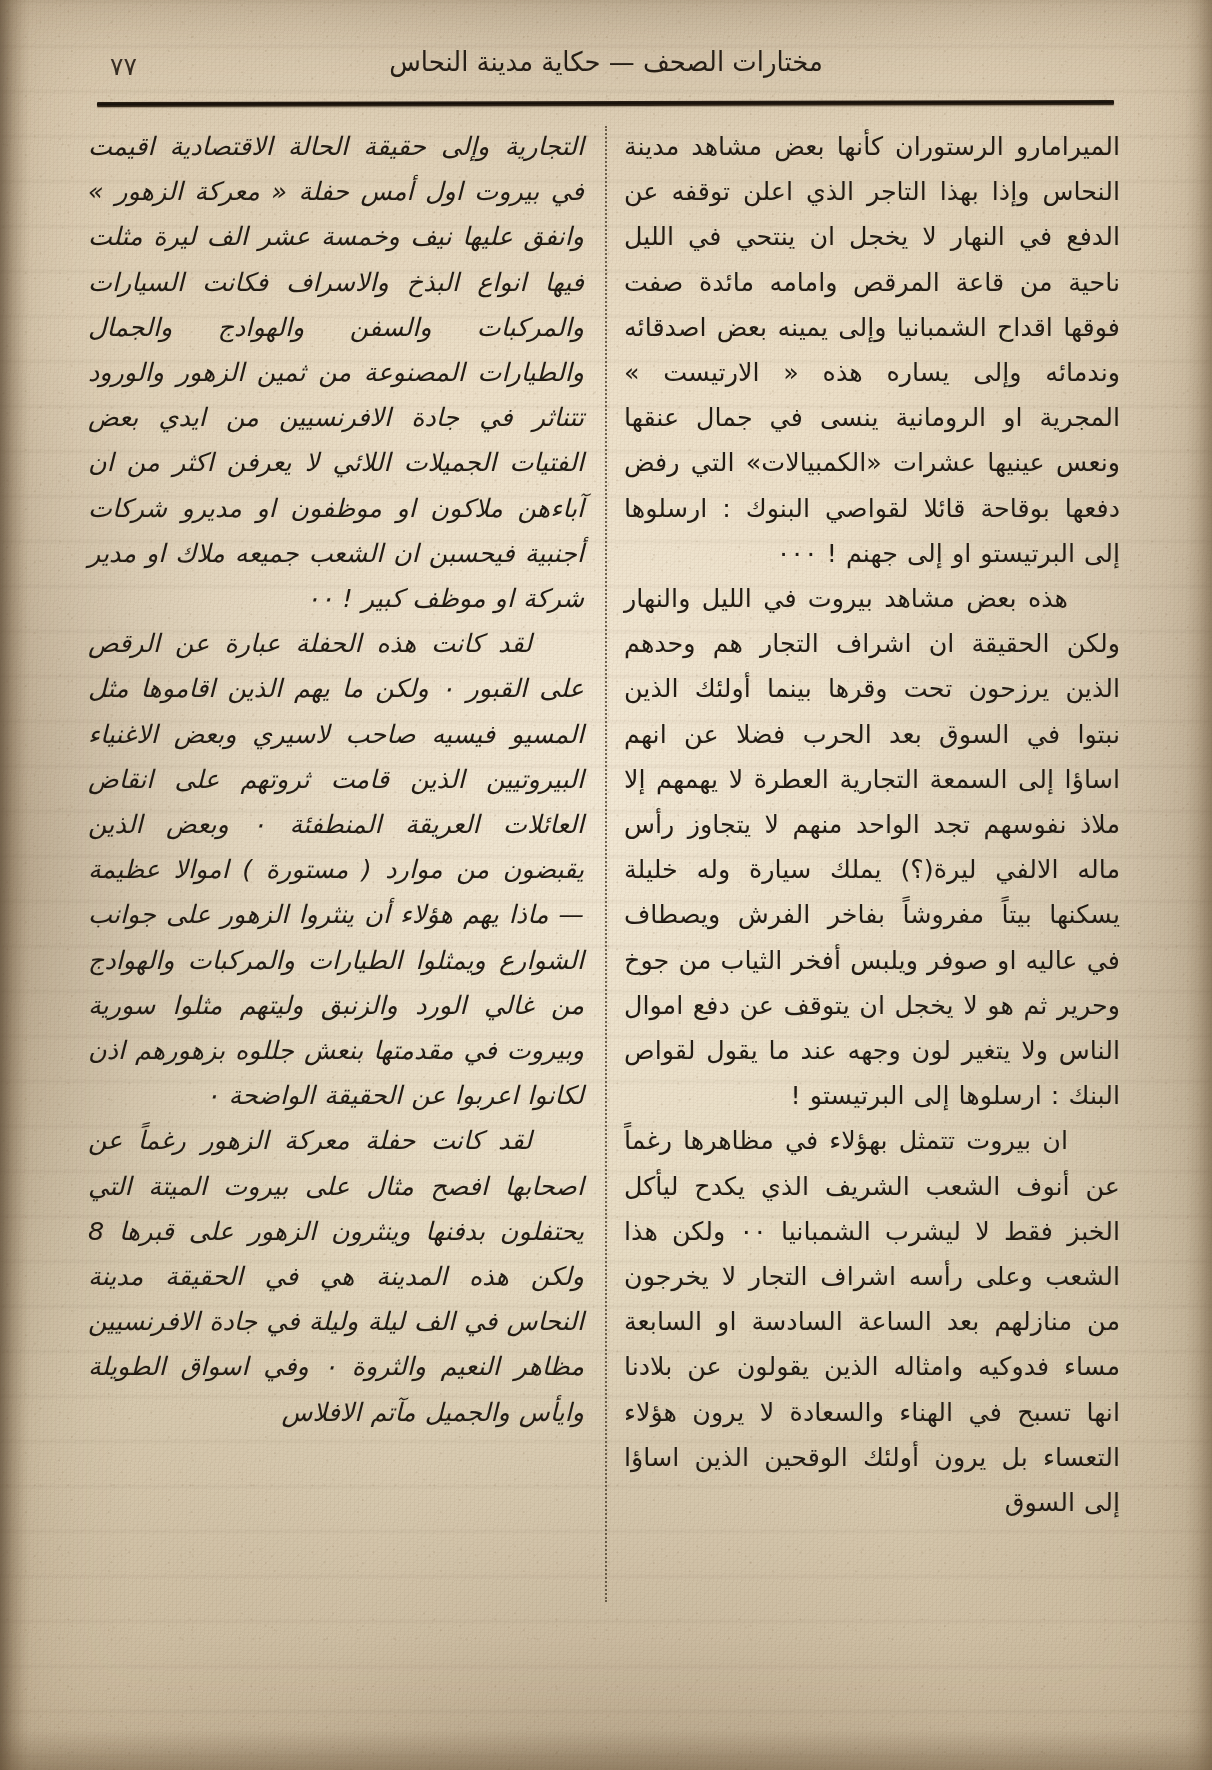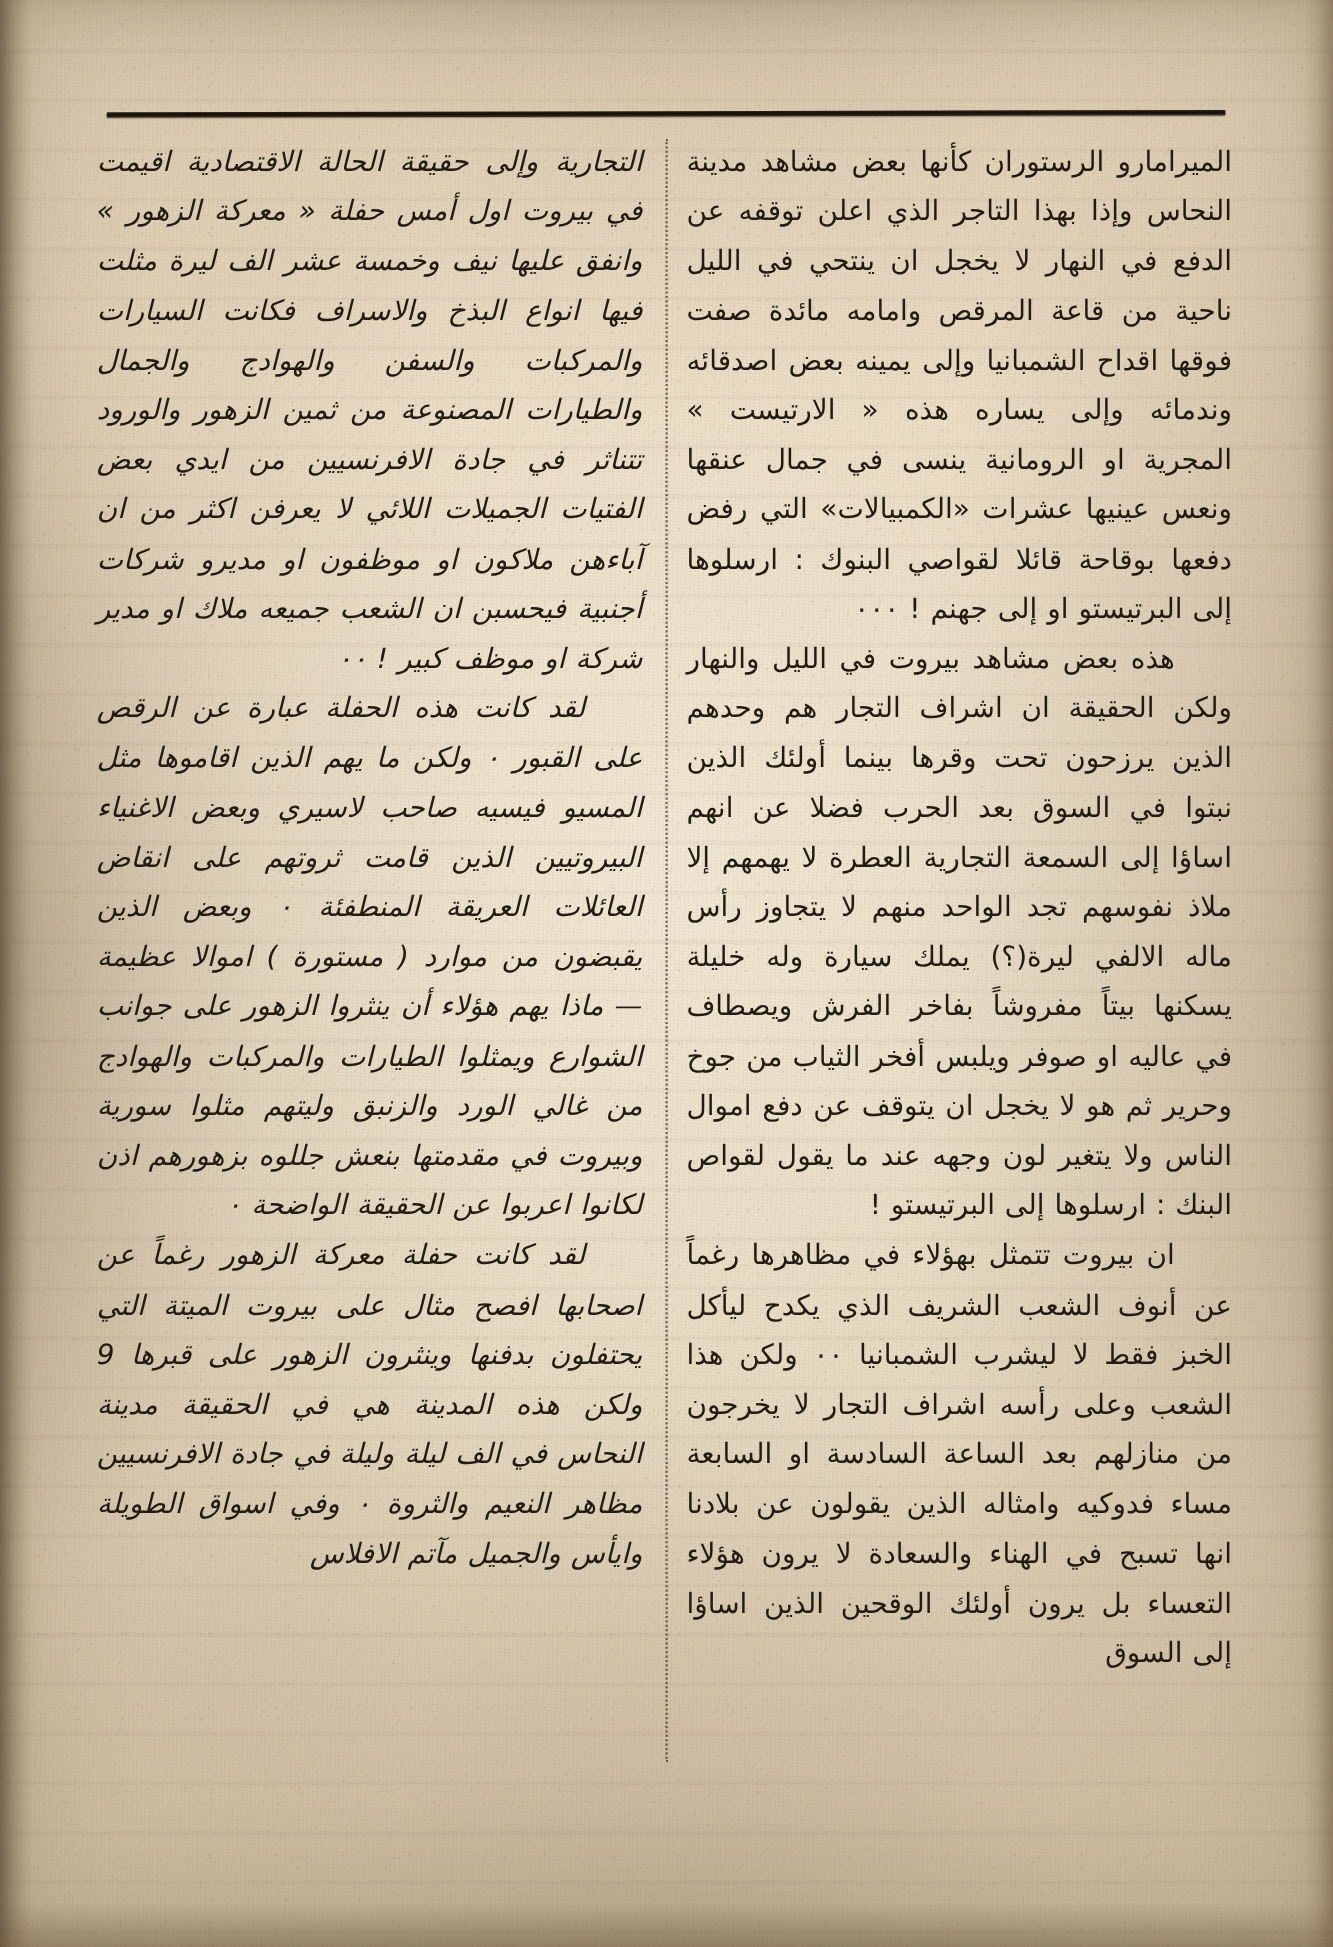--- a/index.html
+++ b/index.html
@@ -201,6 +201,10 @@
 
 <div class="page">
 
+  <div class="header">
+    <div class="folio">٧٧</div>
+    <div class="running-title">مختارات الصحف — حكاية مدينة النحاس</div>
+  </div>
 
   <div class="rule"></div>
 

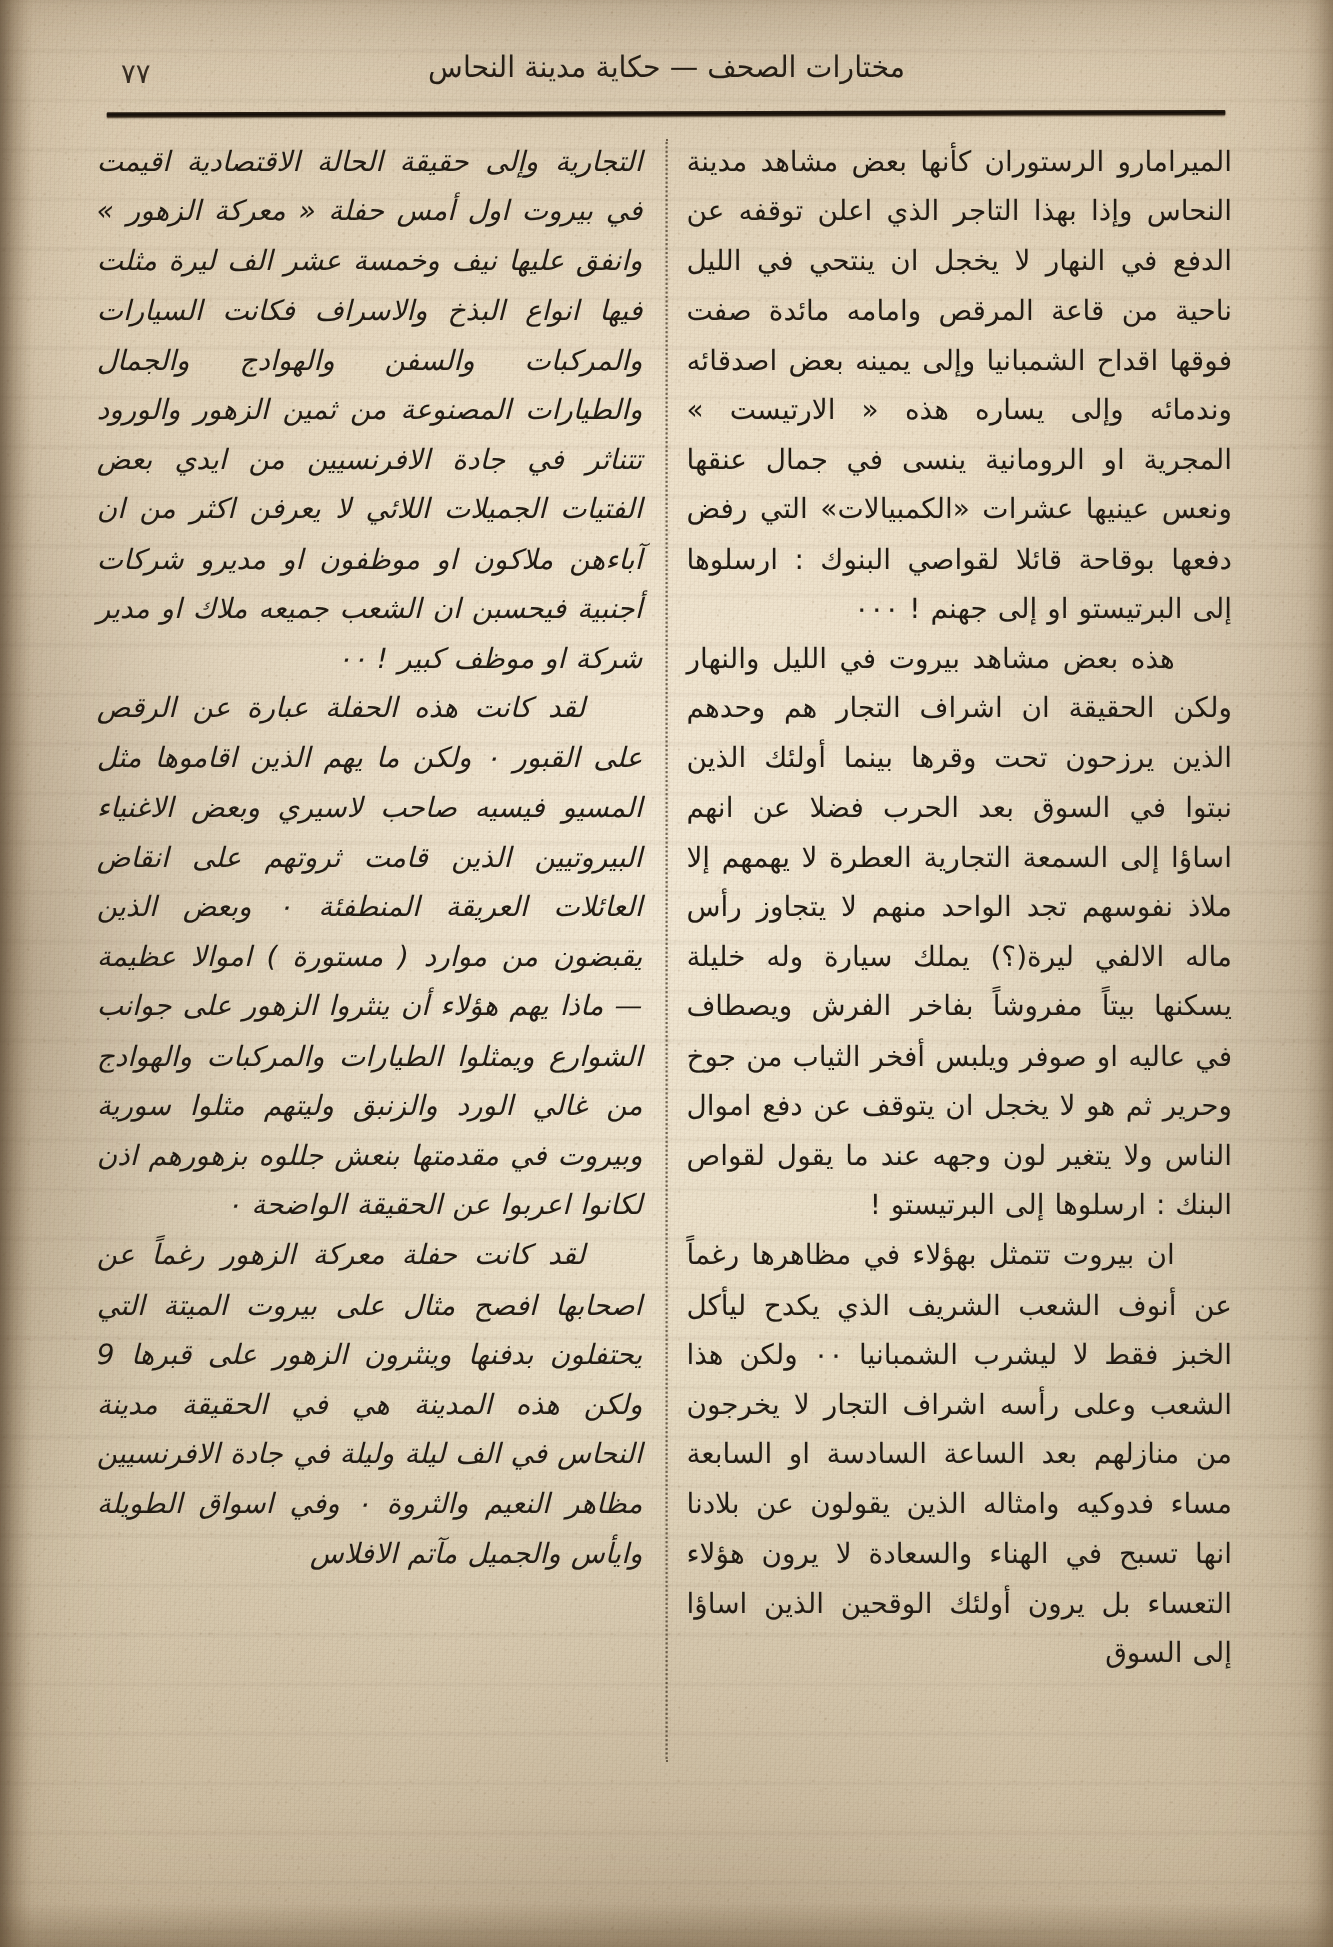--- a/index.html
+++ b/index.html
@@ -219,7 +219,7 @@
     <div class="col left">
       <p class="first">التجارية وإلى حقيقة الحالة الاقتصادية اقيمت في بيروت اول أمس حفلة « معركة الزهور » وانفق عليها نيف وخمسة عشر الف ليرة مثلت فيها انواع البذخ والاسراف فكانت السيارات والمركبات والسفن والهوادج والجمال والطيارات المصنوعة من ثمين الزهور والورود تتناثر في جادة الافرنسيين من ايدي بعض الفتيات الجميلات اللائي لا يعرفن اكثر من ان آباءهن ملاكون او موظفون او مديرو شركات أجنبية فيحسبن ان الشعب جميعه ملاك او مدير شركة او موظف كبير ! ٠٠</p>
       <p class="indent">لقد كانت هذه الحفلة عبارة عن الرقص على القبور ٠ ولكن ما يهم الذين اقاموها مثل المسيو فيسيه صاحب لاسيري وبعض الاغنياء البيروتيين الذين قامت ثروتهم على انقاض العائلات العريقة المنطفئة ٠ وبعض الذين يقبضون من موارد ( مستورة ) اموالا عظيمة — ماذا يهم هؤلاء أن ينثروا الزهور على جوانب الشوارع ويمثلوا الطيارات والمركبات والهوادج من غالي الورد والزنبق وليتهم مثلوا سورية وبيروت في مقدمتها بنعش جللوه بزهورهم اذن لكانوا اعربوا عن الحقيقة الواضحة ٠</p>
-      <p class="indent">لقد كانت حفلة معركة الزهور رغماً عن اصحابها افصح مثال على بيروت الميتة التي يحتفلون بدفنها وينثرون الزهور على قبرها 9 ولكن هذه المدينة هي في الحقيقة مدينة النحاس في الف ليلة وليلة في جادة الافرنسيين مظاهر النعيم والثروة ٠ وفي اسواق الطويلة وايأس والجميل مآتم الافلاس</p>
+      <p class="indent">لقد كانت حفلة معركة الزهور رغماً عن اصحابها افصح مثال على بيروت الميتة التي يحتفلون بدفنها وينثرون الزهور على قبرها 8 ولكن هذه المدينة هي في الحقيقة مدينة النحاس في الف ليلة وليلة في جادة الافرنسيين مظاهر النعيم والثروة ٠ وفي اسواق الطويلة وايأس والجميل مآتم الافلاس</p>
     </div>
 
   </div>

